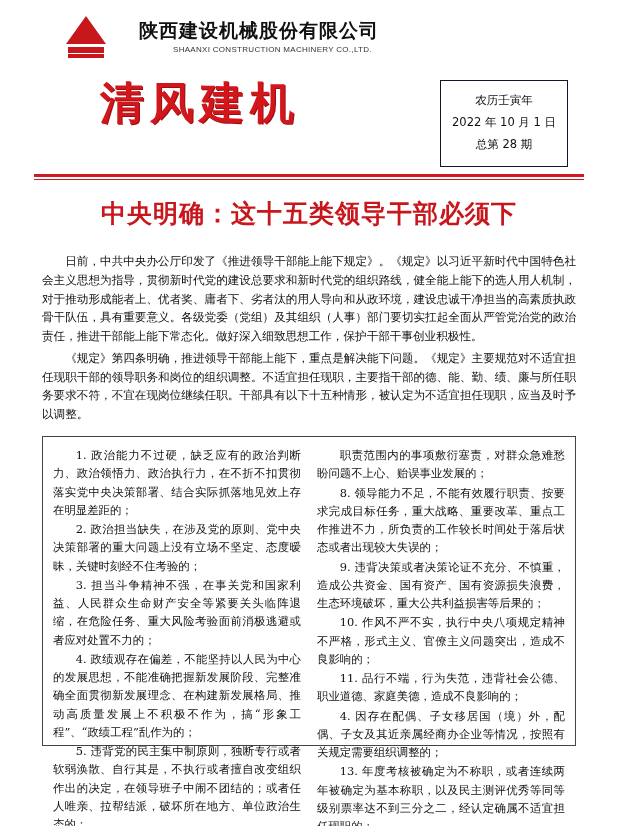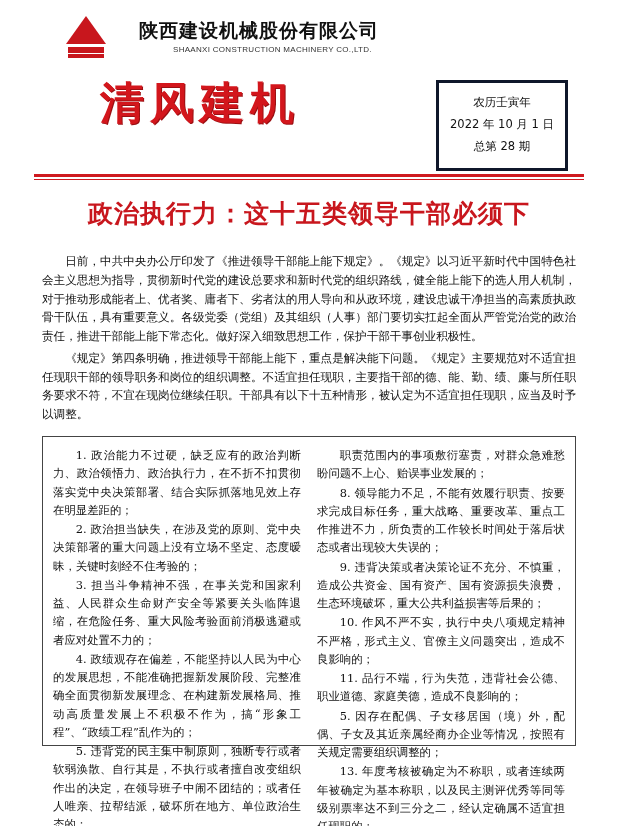--- a/index.html
+++ b/index.html
@@ -104,7 +104,7 @@
     right: 22px;
     top: 8px;
     width: 118px;
-    border: 3px solid #0f172a;
+    border: 1px solid #0f172a;
     padding: 9px 4px 10px;
     text-align: center;
     font-size: 11.5px;

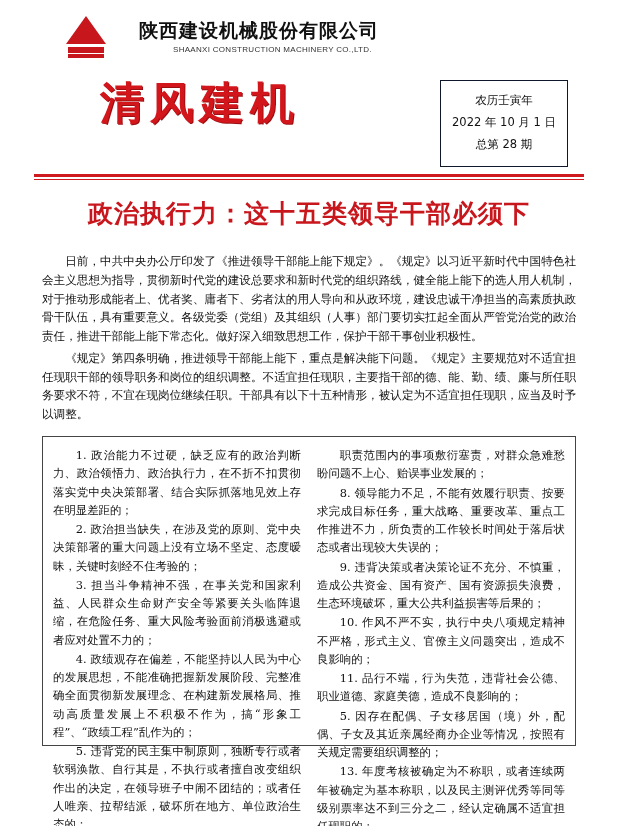--- a/index.html
+++ b/index.html
@@ -210,7 +210,7 @@
     <div class="rule-thin"></div>
   </div>
 
-  <div class="headline">政治执行力：这十五类领导干部必须下</div>
+  <div class="headline">中央明确：这十五类领导干部必须下</div>
 
   <div class="lead">
     <p>日前，中共中央办公厅印发了《推进领导干部能上能下规定》。《规定》以习近平新时代中国特色社会主义思想为指导，贯彻新时代党的建设总要求和新时代党的组织路线，健全能上能下的选人用人机制，对于推动形成能者上、优者奖、庸者下、劣者汰的用人导向和从政环境，建设忠诚干净担当的高素质执政骨干队伍，具有重要意义。各级党委（党组）及其组织（人事）部门要切实扛起全面从严管党治党的政治责任，推进干部能上能下常态化。做好深入细致思想工作，保护干部干事创业积极性。</p>

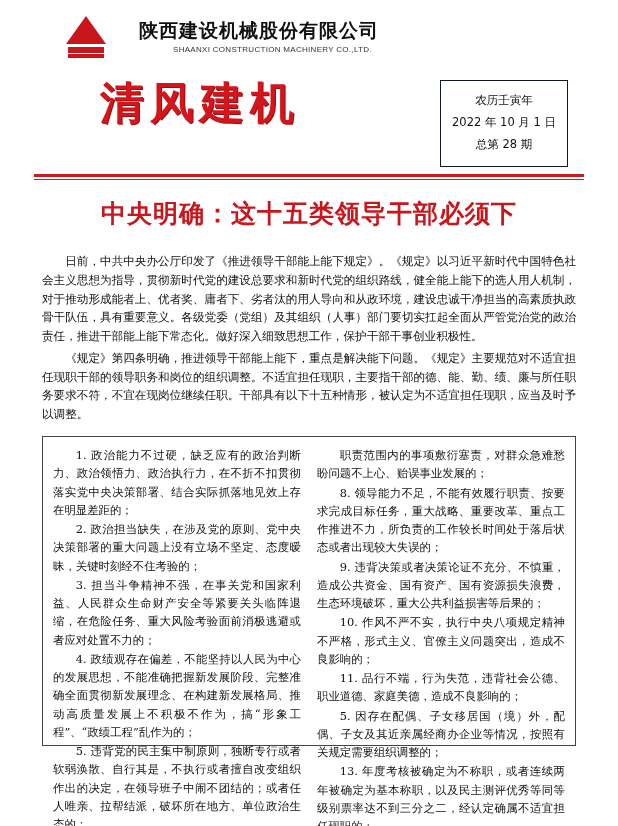--- a/index.html
+++ b/index.html
@@ -232,7 +232,7 @@
       <p class="hang">9. 违背决策或者决策论证不充分、不慎重，造成公共资金、国有资产、国有资源损失浪费，生态环境破坏，重大公共利益损害等后果的；</p>
       <p class="hang">10. 作风不严不实，执行中央八项规定精神不严格，形式主义、官僚主义问题突出，造成不良影响的；</p>
       <p class="hang">11. 品行不端，行为失范，违背社会公德、职业道德、家庭美德，造成不良影响的；</p>
-      <p class="hang">5. 因存在配偶、子女移居国（境）外，配偶、子女及其近亲属经商办企业等情况，按照有关规定需要组织调整的；</p>
+      <p class="hang">4. 因存在配偶、子女移居国（境）外，配偶、子女及其近亲属经商办企业等情况，按照有关规定需要组织调整的；</p>
       <p class="hang">13. 年度考核被确定为不称职，或者连续两年被确定为基本称职，以及民主测评优秀等同等级别票率达不到三分之二，经认定确属不适宜担任现职的；</p>
 
     </div>

